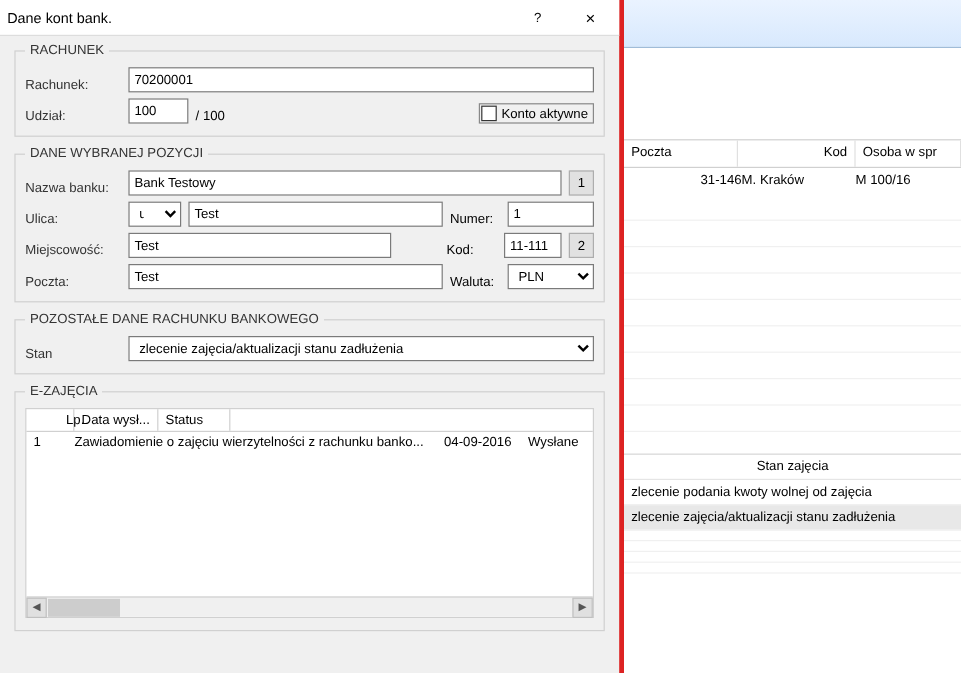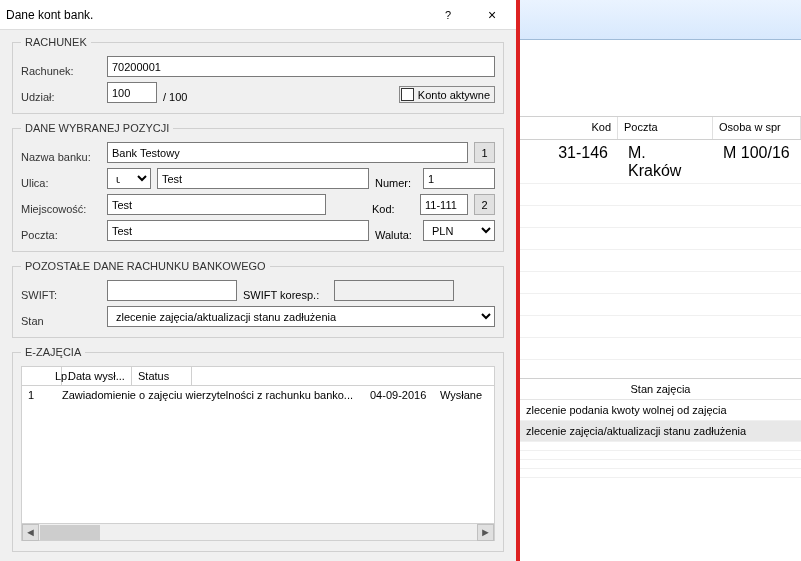--- a/index.html
+++ b/index.html
@@ -74,8 +74,8 @@
 <div class="bg">
   <div class="topband"></div>
   <div class="headrow">
+    <div class="hcell" style="width:95px;">Poczta</div>
     <div class="hcell" style="width:98px; text-align:right;">Kod</div>
-    <div class="hcell" style="width:95px;">Poczta</div>
     <div class="hcell" style="flex:1;">Osoba w spr</div>
   </div>
   <div class="drow">

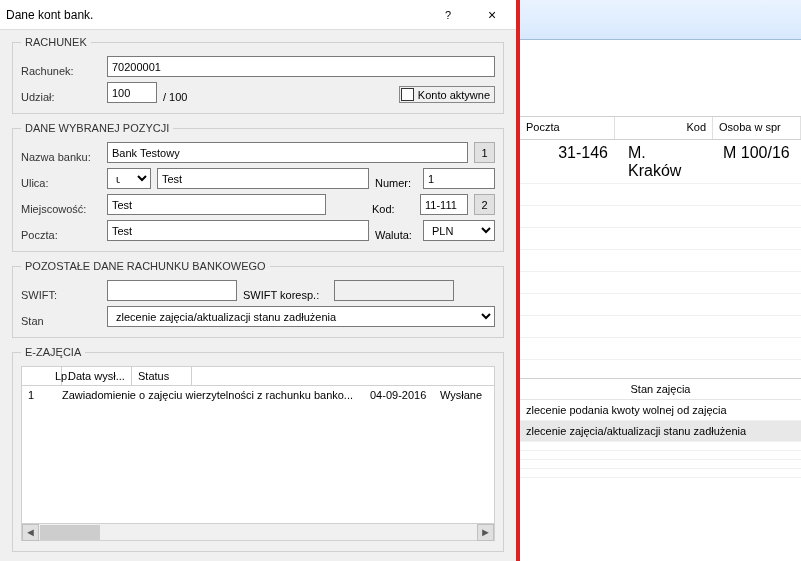--- a/index.html
+++ b/index.html
@@ -60,7 +60,7 @@
   .bg .headrow { position:absolute; left:0; top:116px; right:0; height:24px; display:flex; border-top:1px solid #d0d0d0; border-bottom:1px solid #d0d0d0; }
   .bg .headrow .hcell { padding:4px 6px; border-right:1px solid #e0e0e0; font-size:11px; }
   .bg .drow { position:absolute; left:0; top:140px; right:0; height:22px; display:flex; }
-  .bg .drow .dcell { padding:4px 10px; font-size:16px; }
+  .bg .drow .dcell { padding:4px 0; font-size:11px; }
   .bg .lines div { height:22px; border-bottom:1px solid #f0f0f0; }
 
   .bg .bottombox { position:absolute; left:0; right:0; top:378px; border-top:1px solid #d0d0d0; }

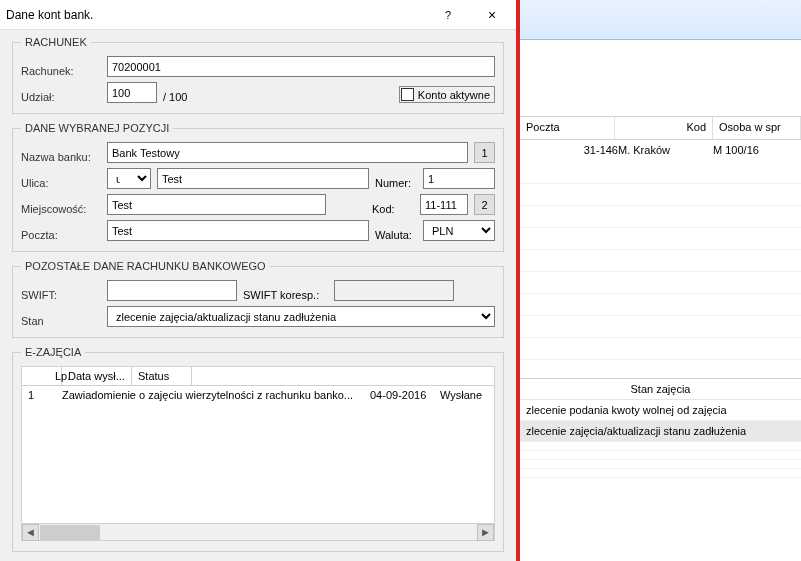--- a/index.html
+++ b/index.html
@@ -177,12 +177,6 @@
 
     <fieldset class="panel">
       <legend>POZOSTAŁE DANE RACHUNKU BANKOWEGO</legend>
-      <div class="row">
-        <span class="lbl">SWIFT:</span>
-        <input type="text" style="width: 130px;" value="">
-        <span style="width:85px;">SWIFT koresp.:</span>
-        <input type="text" class="readonly" readonly="" style="width: 120px;" value="">
-      </div>
       <div class="row">
         <span class="lbl">Stan</span>
         <select style="flex:1;">

